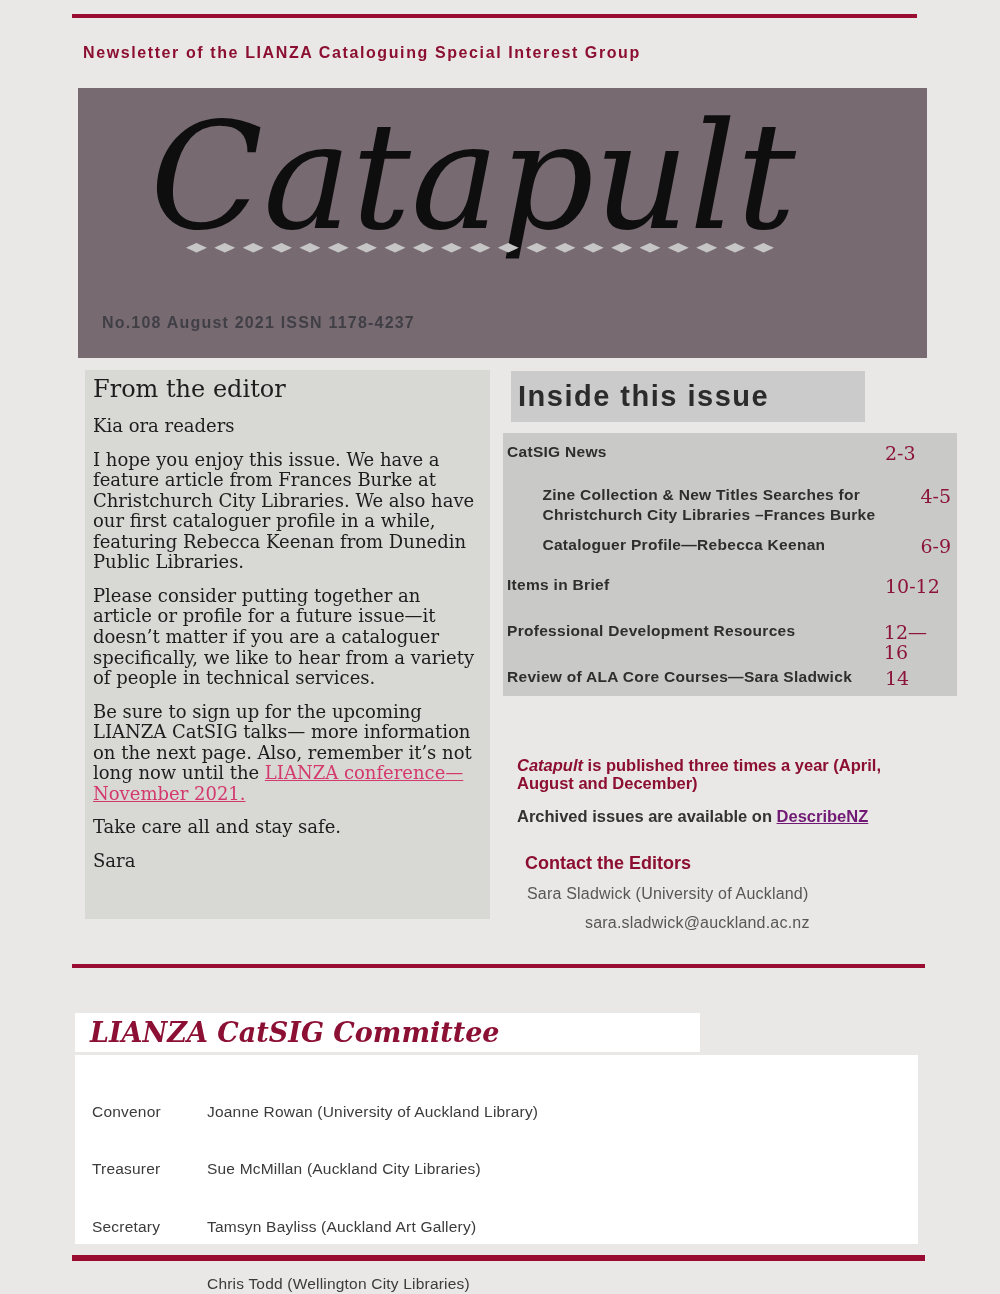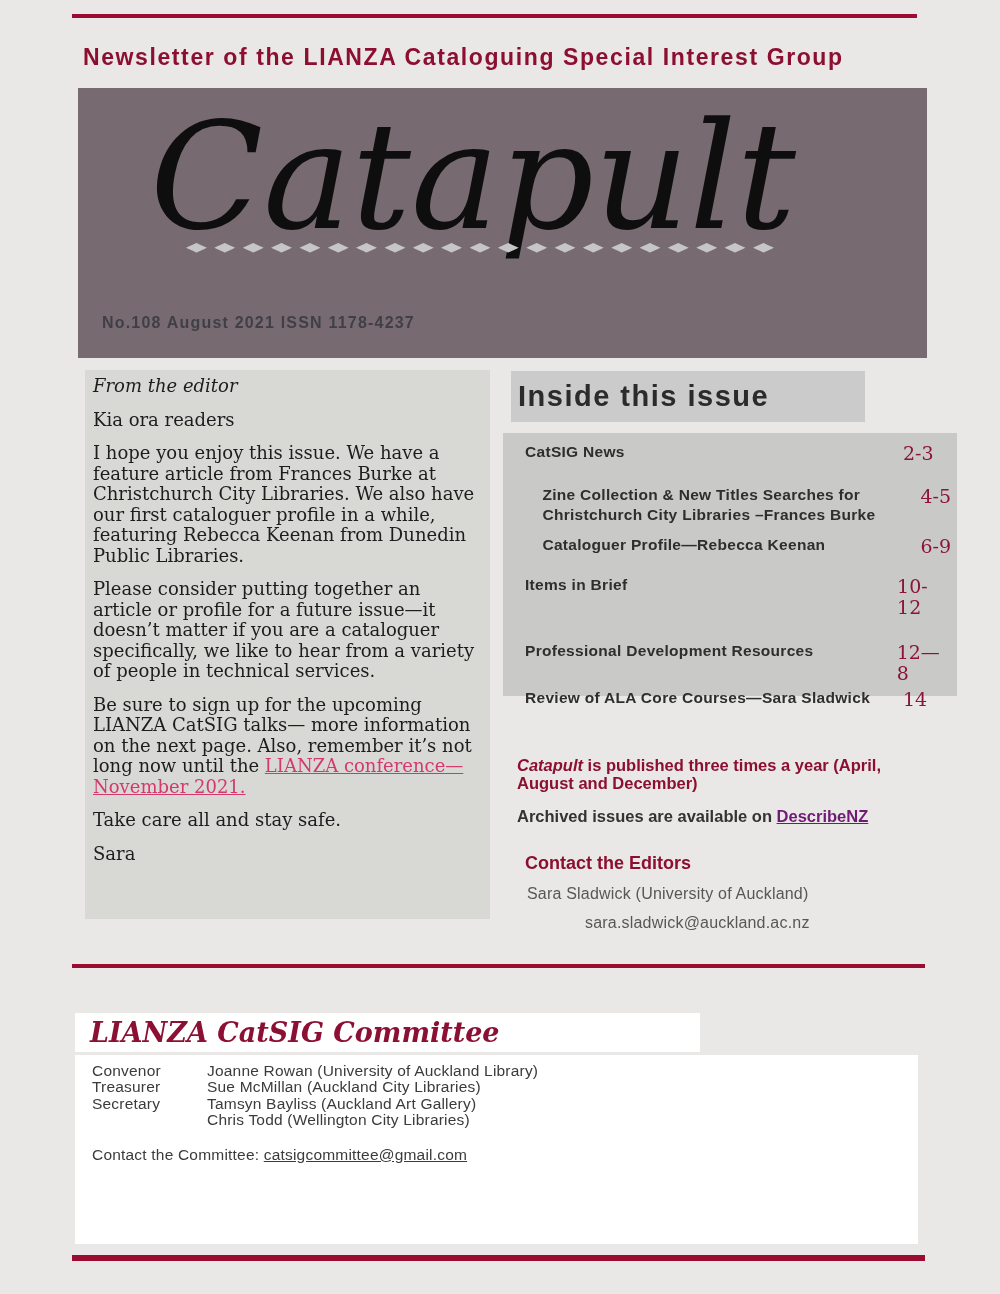--- a/index.html
+++ b/index.html
@@ -16,7 +16,7 @@
 
   #newsletter-title {
     position:absolute; left:83px; top:44px;
-    font-size:23px; font-weight:bold; letter-spacing:1.6px;
+    font-size:16px; font-weight:bold; letter-spacing:1.6px;
     color:#8c0f31;
   }
 

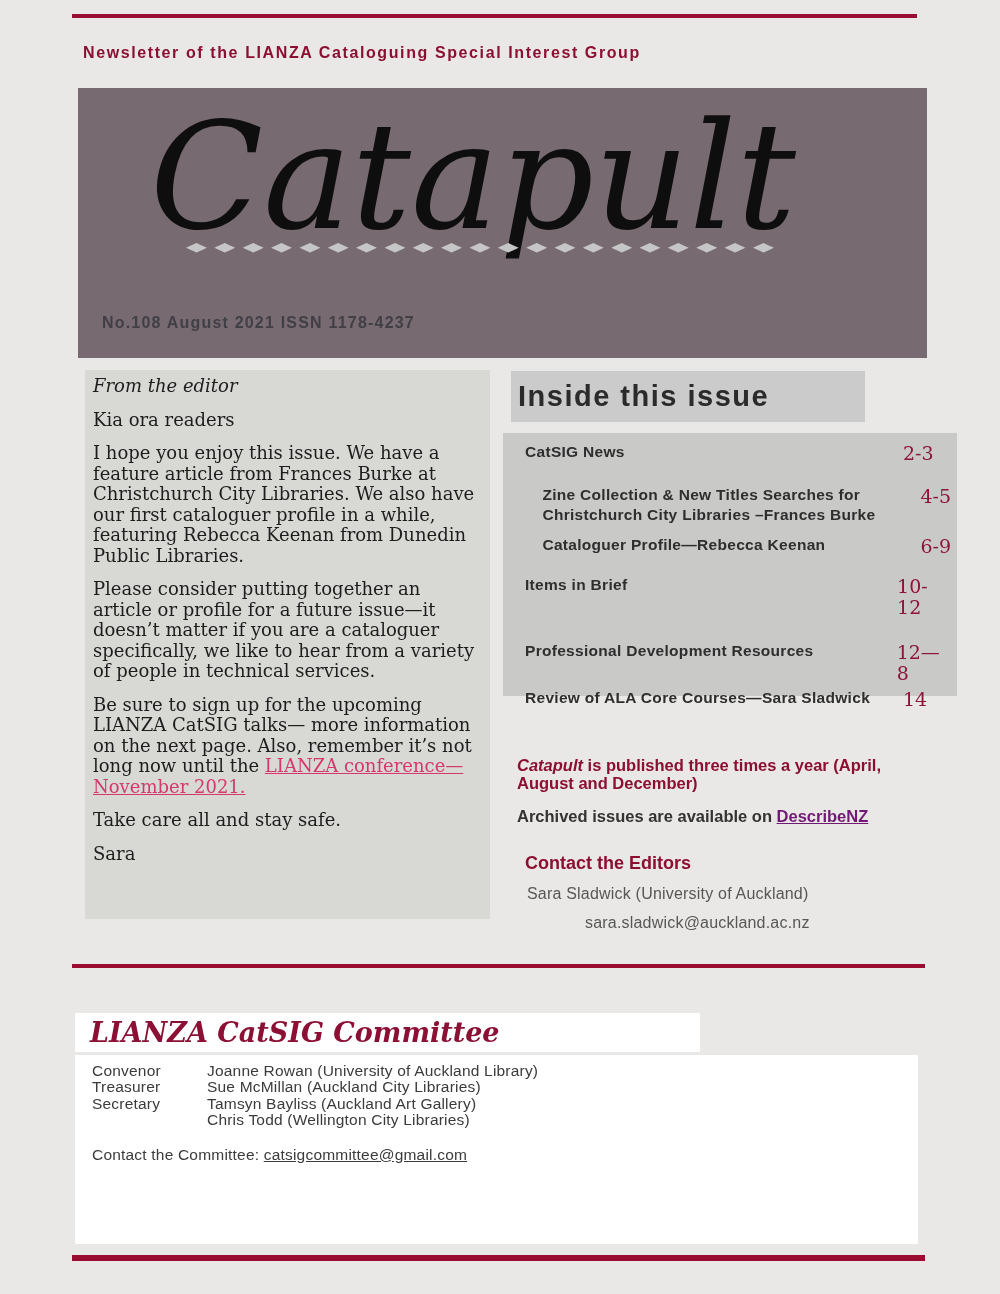--- a/index.html
+++ b/index.html
@@ -48,7 +48,7 @@
     color:#1d1d1d;
   }
   #editor-box p { margin-bottom:13px; }
-  #editor-heading { font-style:italic; margin-bottom:14px; font-size:18px; }
+  #editor-heading { margin-bottom:14px; font-size:24px; }
   .editor-link { color:#d4396e; text-decoration:underline; cursor:pointer; }
 
   

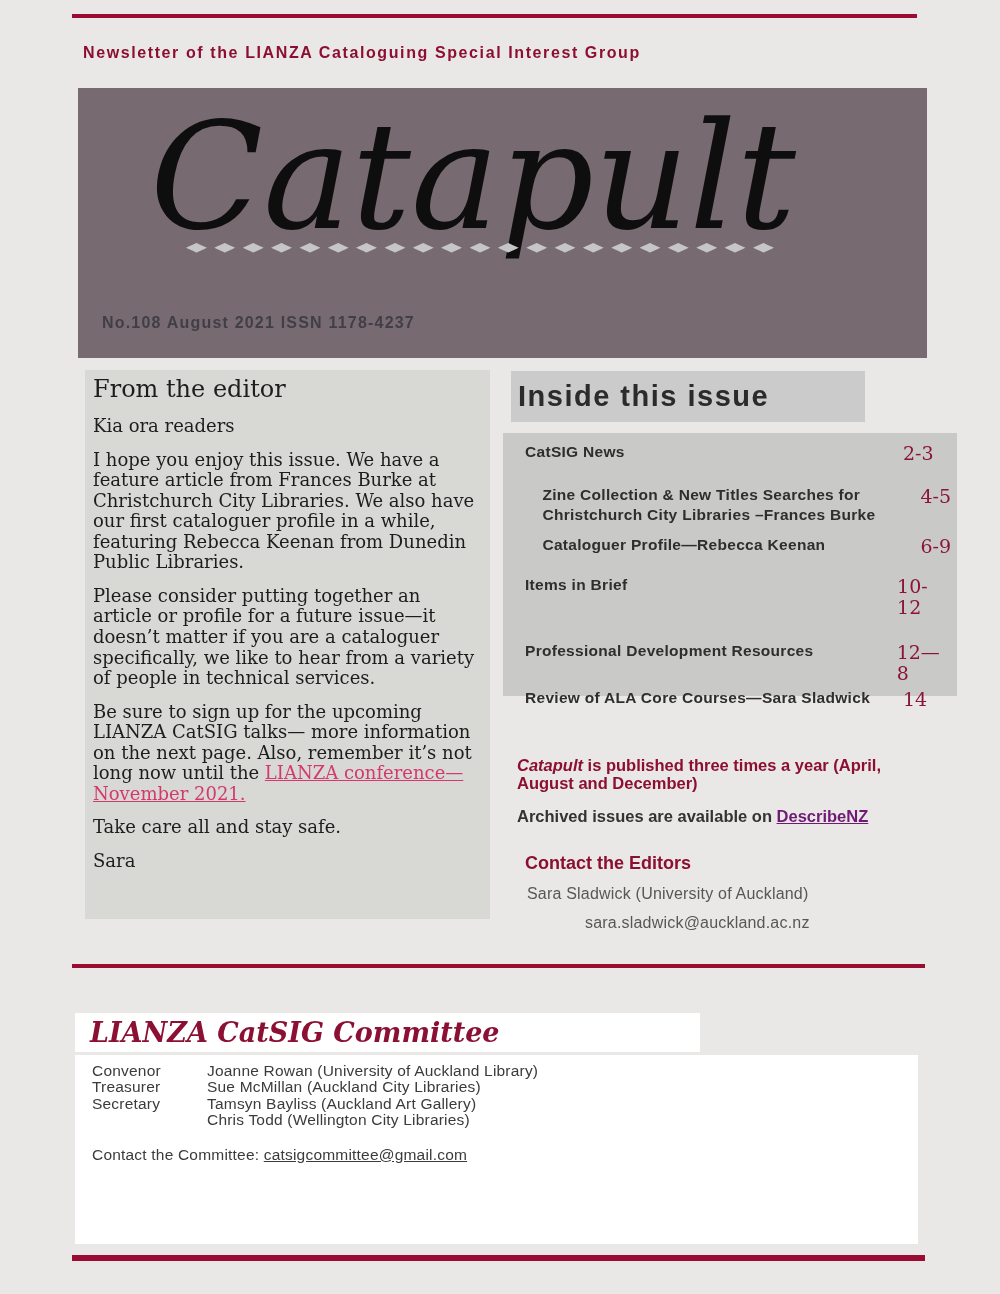--- a/index.html
+++ b/index.html
@@ -59,7 +59,7 @@
   }
   #toc-box {
     position:absolute; left:503px; top:433px; width:454px; height:263px;
-    background:#c9c9c8; padding:5px 6px 0 22px;
+    background:#c9c9c8; padding:5px 6px 0 4px;
   }
   .toc-row { display:flex; align-items:flex-start; }
   .toc-label {

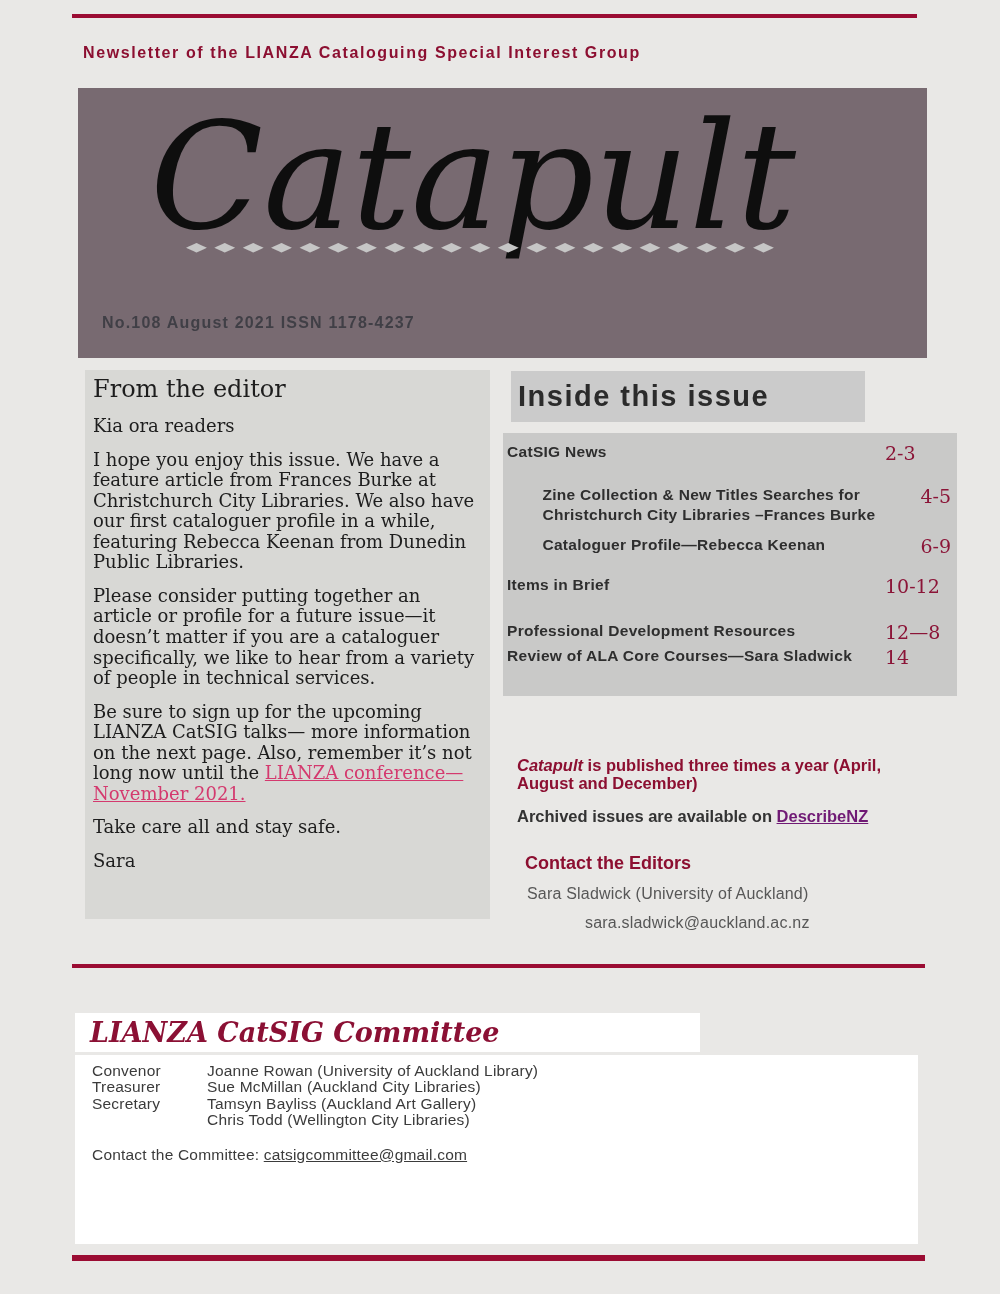--- a/index.html
+++ b/index.html
@@ -162,7 +162,7 @@
   </div>
   <div class="toc-row mt5">
     <div class="toc-label">Professional Development Resources</div>
-    <div class="toc-pages">12—8</div>
+    <div class="toc-pages">12—16</div>
   </div>
   <div class="toc-row mt6">
     <div class="toc-label">Review of ALA Core Courses—Sara Sladwick</div>

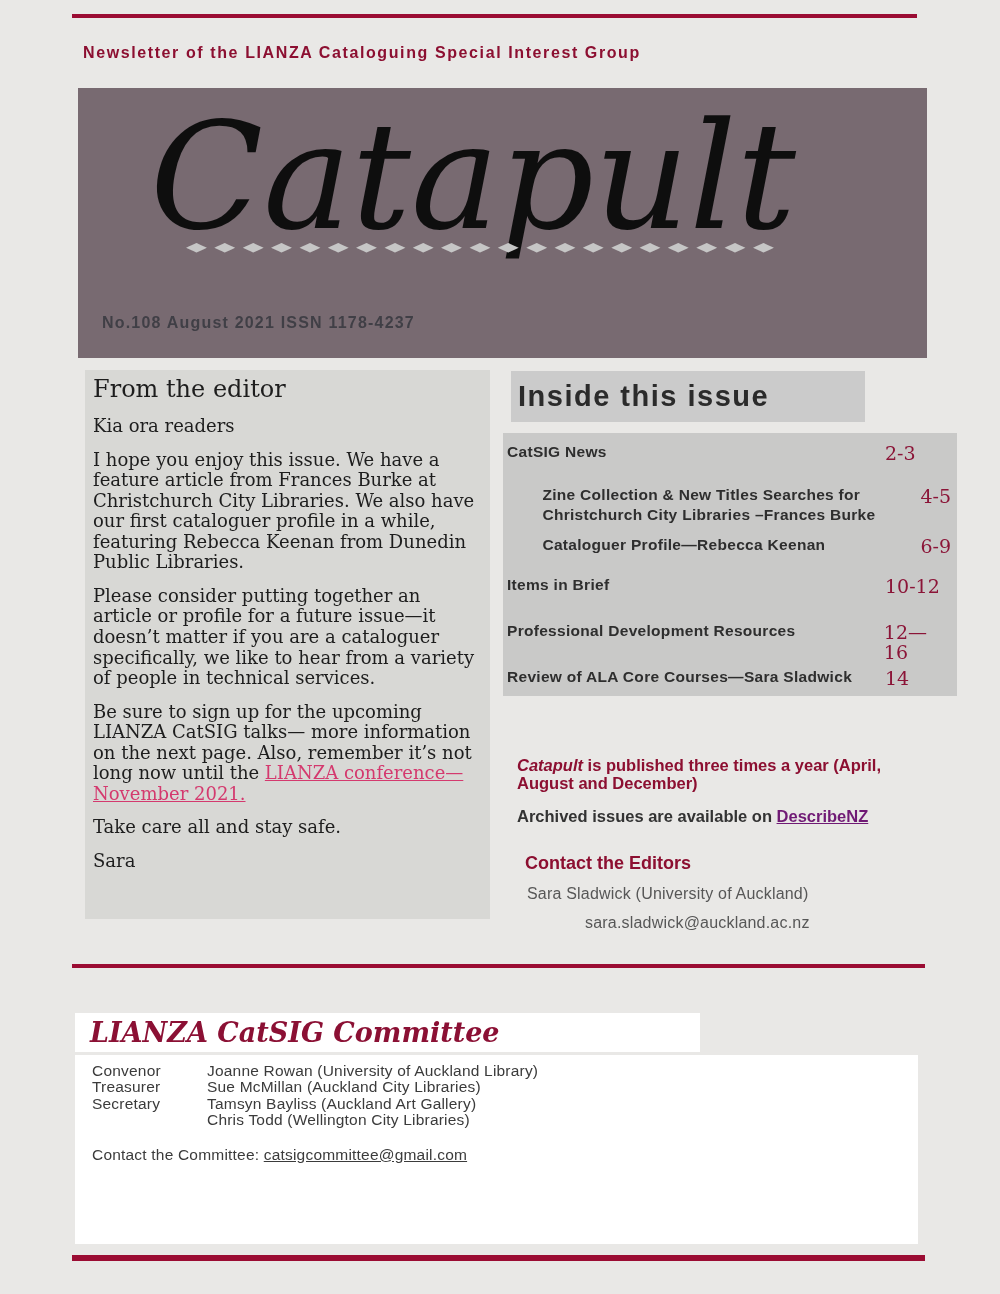--- a/index.html
+++ b/index.html
@@ -112,7 +112,7 @@
     background:#ffffff; padding:8px 0 0 17px;
     font-size:15.5px; color:#3b3b3b; letter-spacing:0.2px;
   }
-  .member-row { display:flex; line-height:16.4px; }
+  .member-row { display:flex; line-height:16.4px;margin-top:41px; }
   .member-role { width:115px; }
   #committee-contact { margin-top:16px; line-height:1.3; }
   #committee-contact .mail-link { text-decoration:underline; cursor:pointer; }

